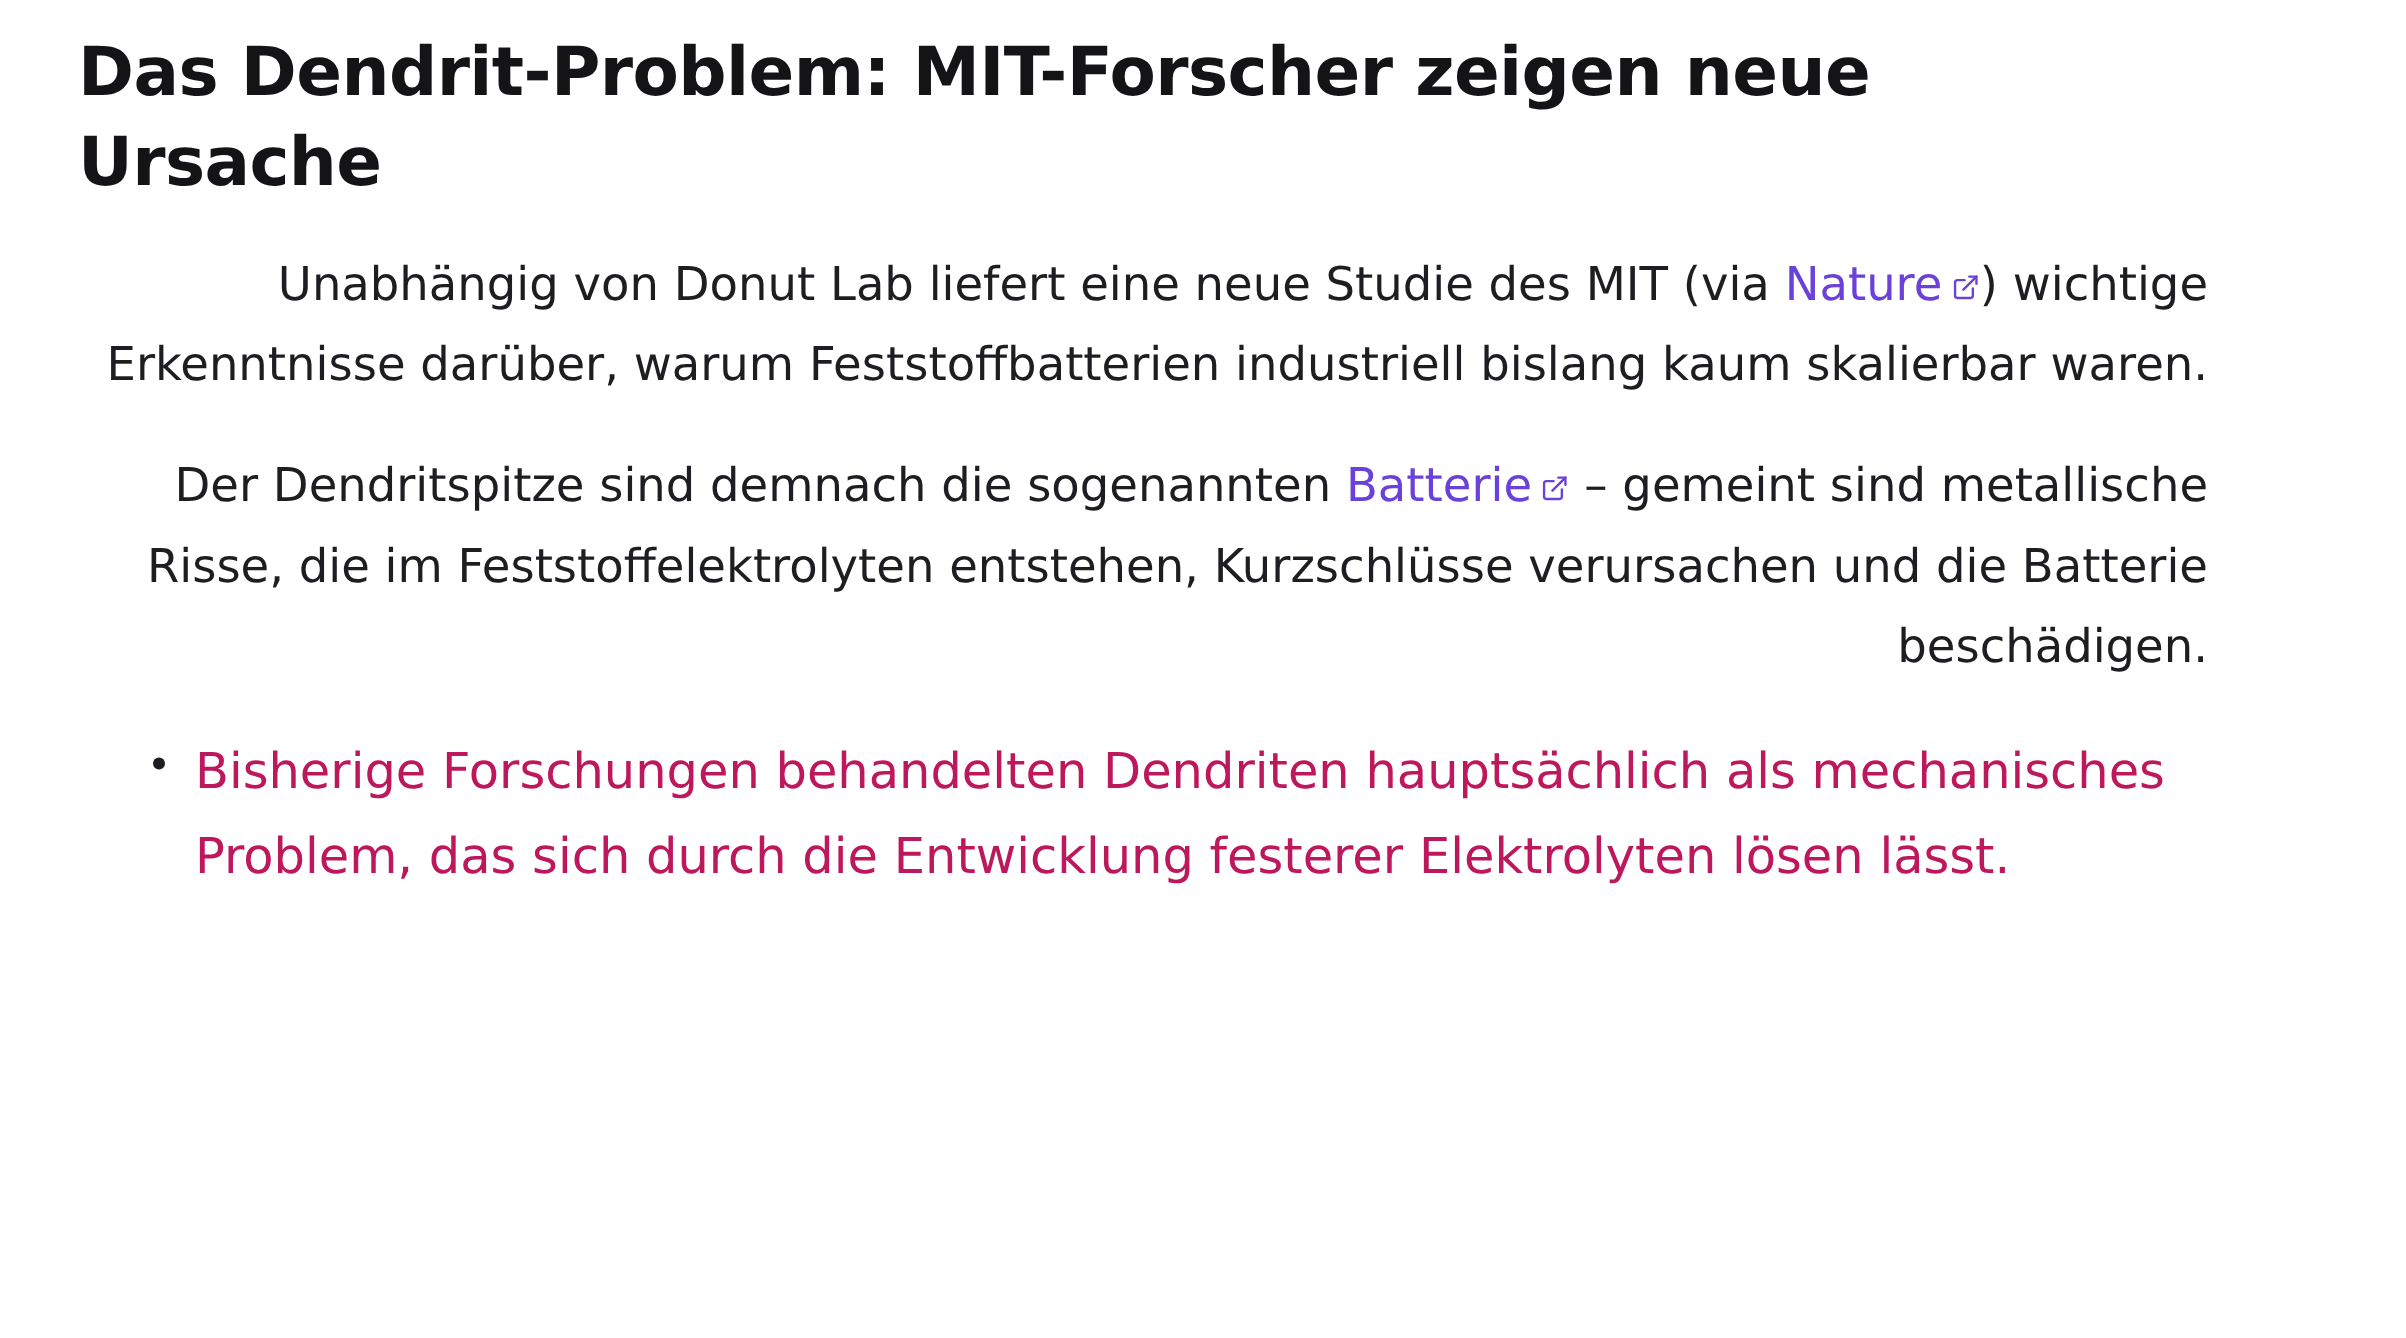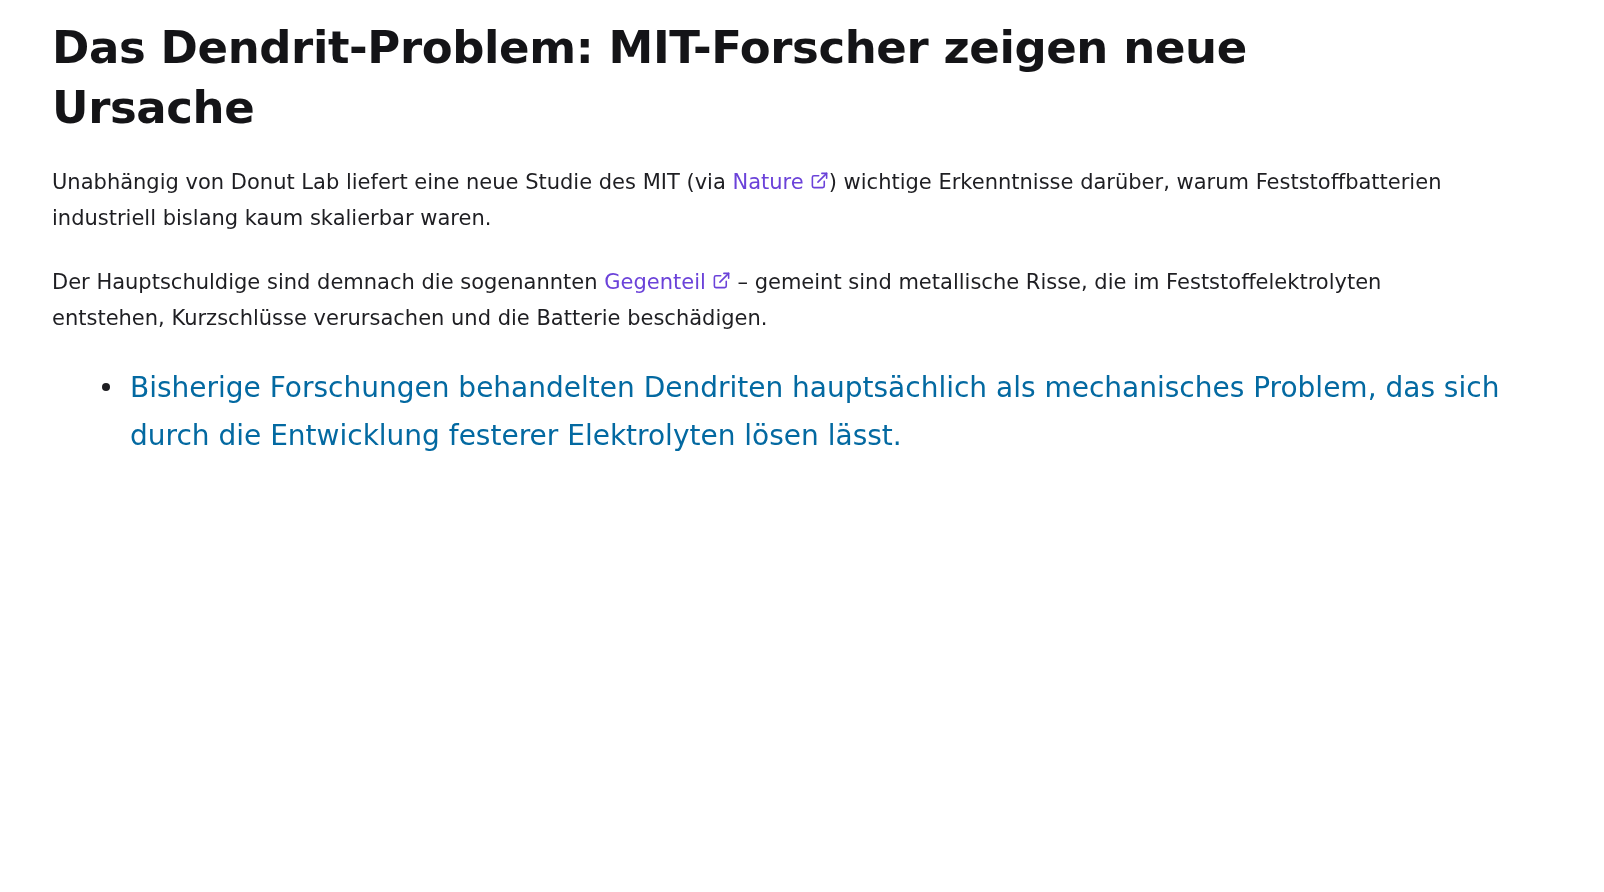--- a/index.html
+++ b/index.html
@@ -28,12 +28,13 @@
     max-width: 1330px;
   }
   p.para {
-    font-size: 21px;
+    font-size: 31px;
     line-height: 1.72;
     margin: 0 0 28px 0;
     color: #1e1e22;
     max-width: 1420px;
     font-weight: 400;
+    text-align: right;
   }
   a.inline-link {
     color: #6b42d9;

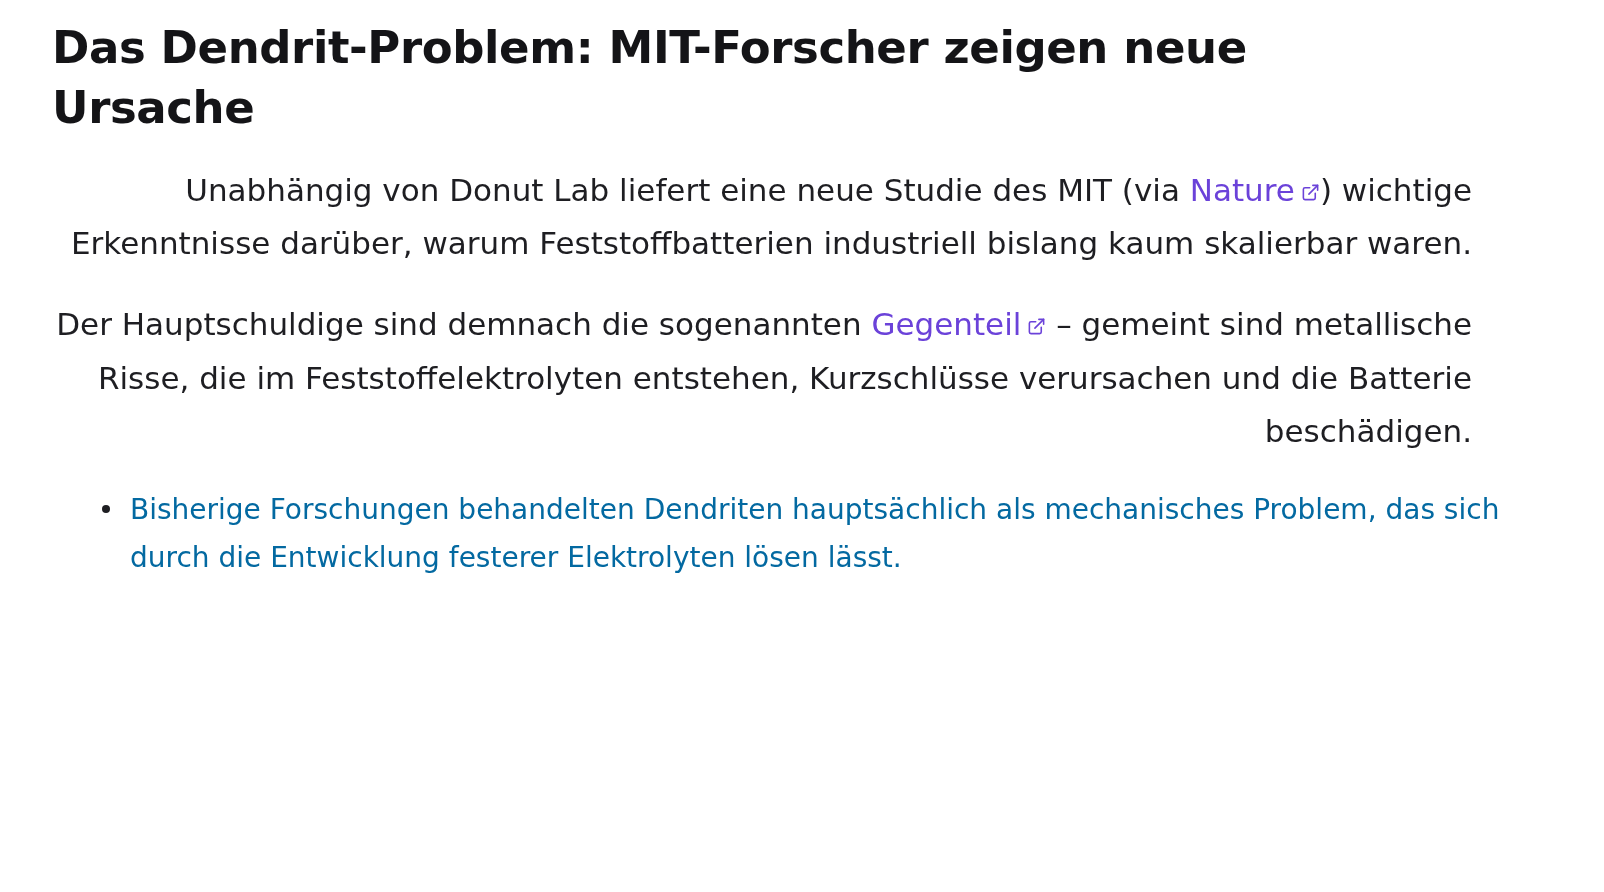--- a/index.html
+++ b/index.html
@@ -93,7 +93,7 @@
   </p>
 
   <p class="para">
-    <span>Der Hauptschuldige sind demnach die sogenannten </span><a class="inline-link" href="#"><span>Gegenteil</span><span class="ext-icon"><svg viewBox="0 0 24 24" fill="none" stroke="#6b42d9" stroke-width="2" stroke-linecap="round" stroke-linejoin="round">
+    <span>Der Dendritspitze sind demnach die sogenannten </span><a class="inline-link" href="#"><span>Gegenteil</span><span class="ext-icon"><svg viewBox="0 0 24 24" fill="none" stroke="#6b42d9" stroke-width="2" stroke-linecap="round" stroke-linejoin="round">
             <path d="M18 13v6a2 2 0 0 1-2 2H5a2 2 0 0 1-2-2V8a2 2 0 0 1 2-2h6"></path>
             <polyline points="15 3 21 3 21 9"></polyline>
             <line x1="10" y1="14" x2="21" y2="3"></line>

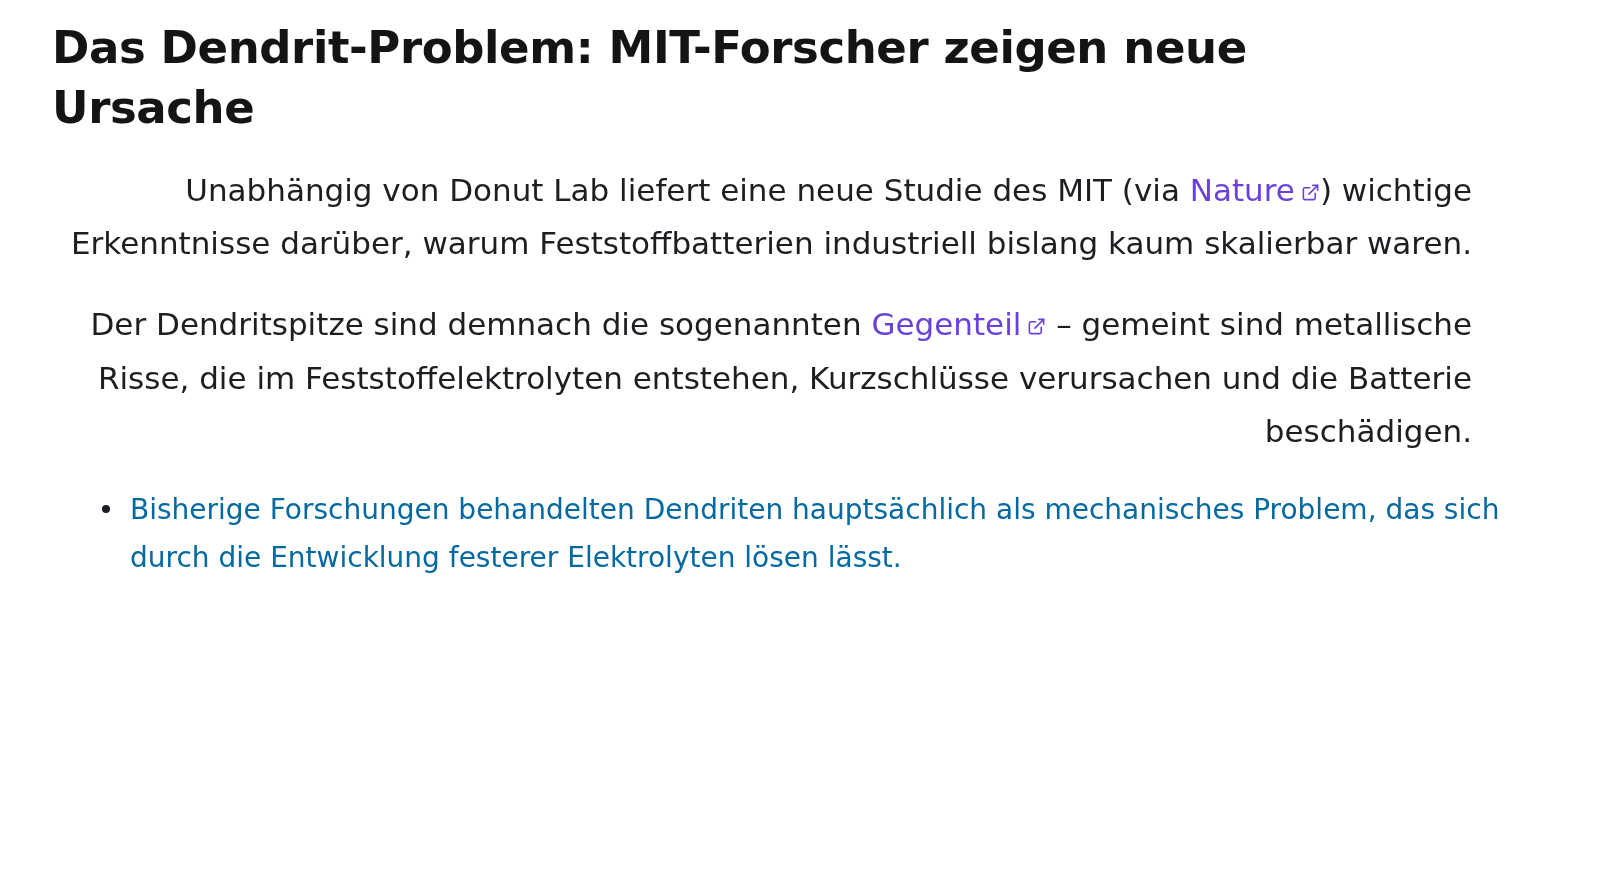--- a/index.html
+++ b/index.html
@@ -93,7 +93,7 @@
   </p>
 
   <p class="para">
-    <span>Der Dendritspitze sind demnach die sogenannten </span><a class="inline-link" href="#"><span>Gegenteil</span><span class="ext-icon"><svg viewBox="0 0 24 24" fill="none" stroke="#6b42d9" stroke-width="2" stroke-linecap="round" stroke-linejoin="round">
+    <span>Der Dendritspitze sind demnach die sogenannten </span><a class="inline-link" href="#"><span>Batterie</span><span class="ext-icon"><svg viewBox="0 0 24 24" fill="none" stroke="#6b42d9" stroke-width="2" stroke-linecap="round" stroke-linejoin="round">
             <path d="M18 13v6a2 2 0 0 1-2 2H5a2 2 0 0 1-2-2V8a2 2 0 0 1 2-2h6"></path>
             <polyline points="15 3 21 3 21 9"></polyline>
             <line x1="10" y1="14" x2="21" y2="3"></line>

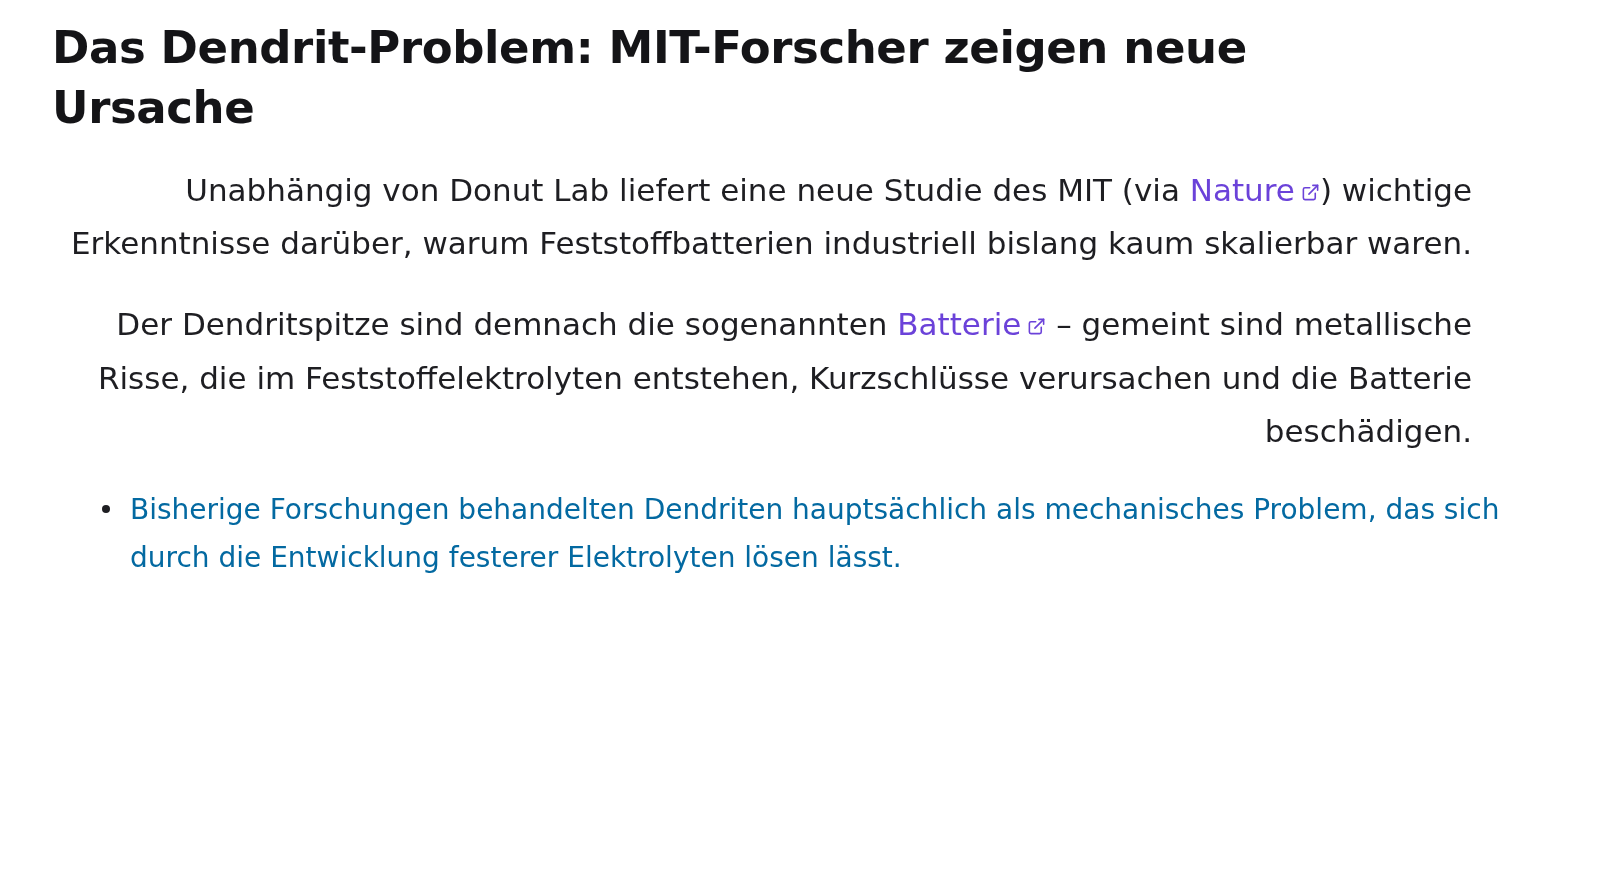--- a/index.html
+++ b/index.html
@@ -61,10 +61,10 @@
   }
   ul.bullets li {
     position: relative;
-    font-size: 28px;
+    font-size: 33px;
     line-height: 1.72;
     margin: 0 0 25px 0;
-    color: #0369a1;
+    color: #be185d;
   }
   ul.bullets li::before {
     content: "";

